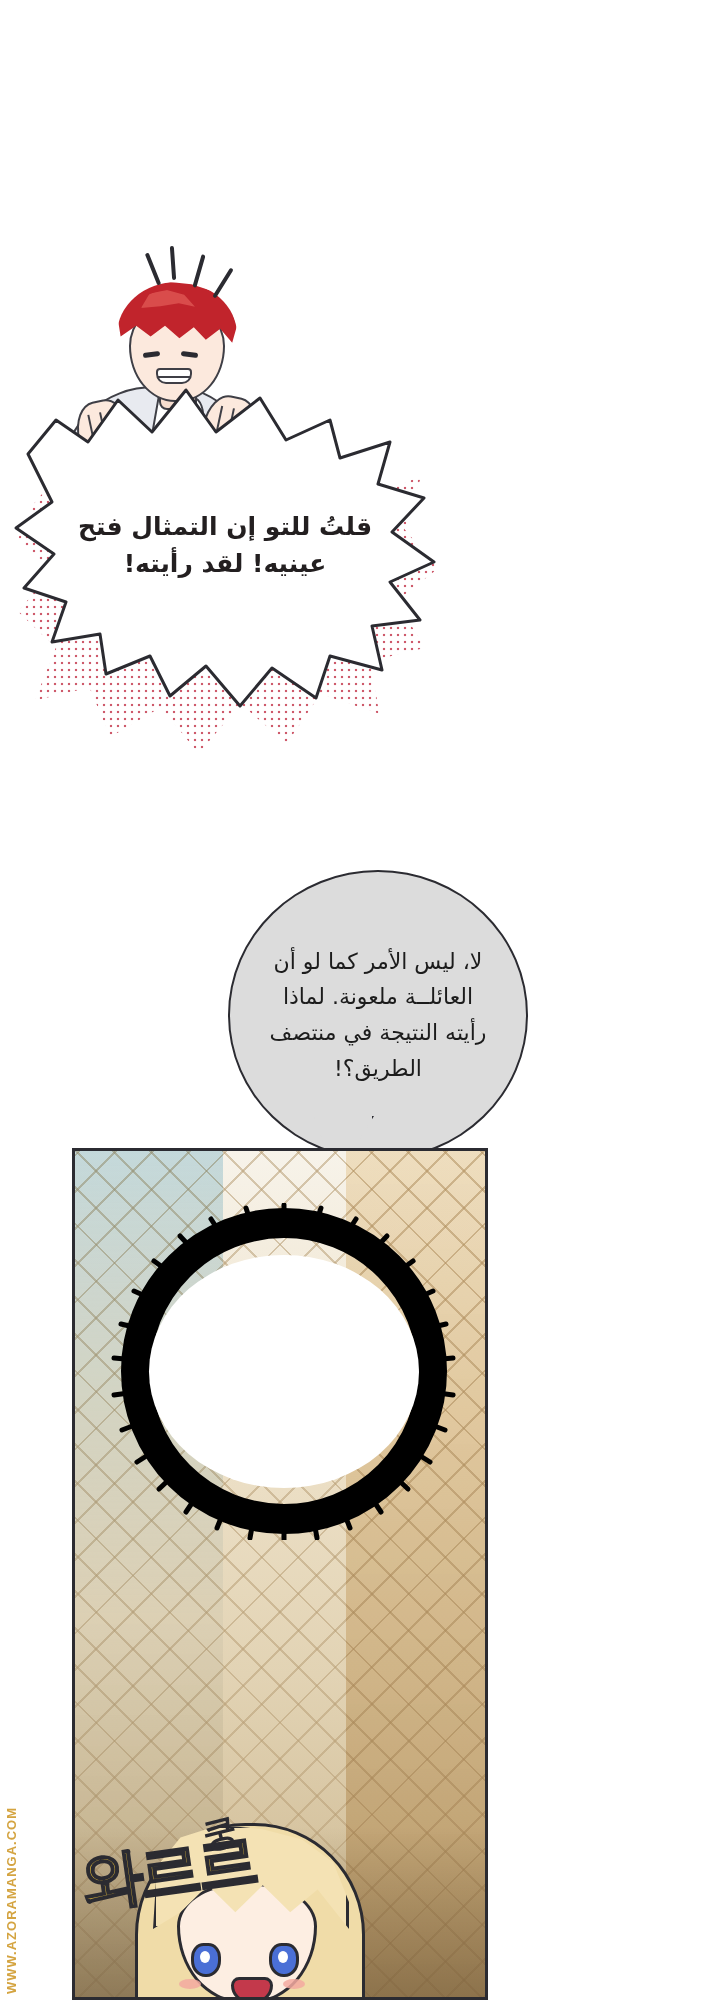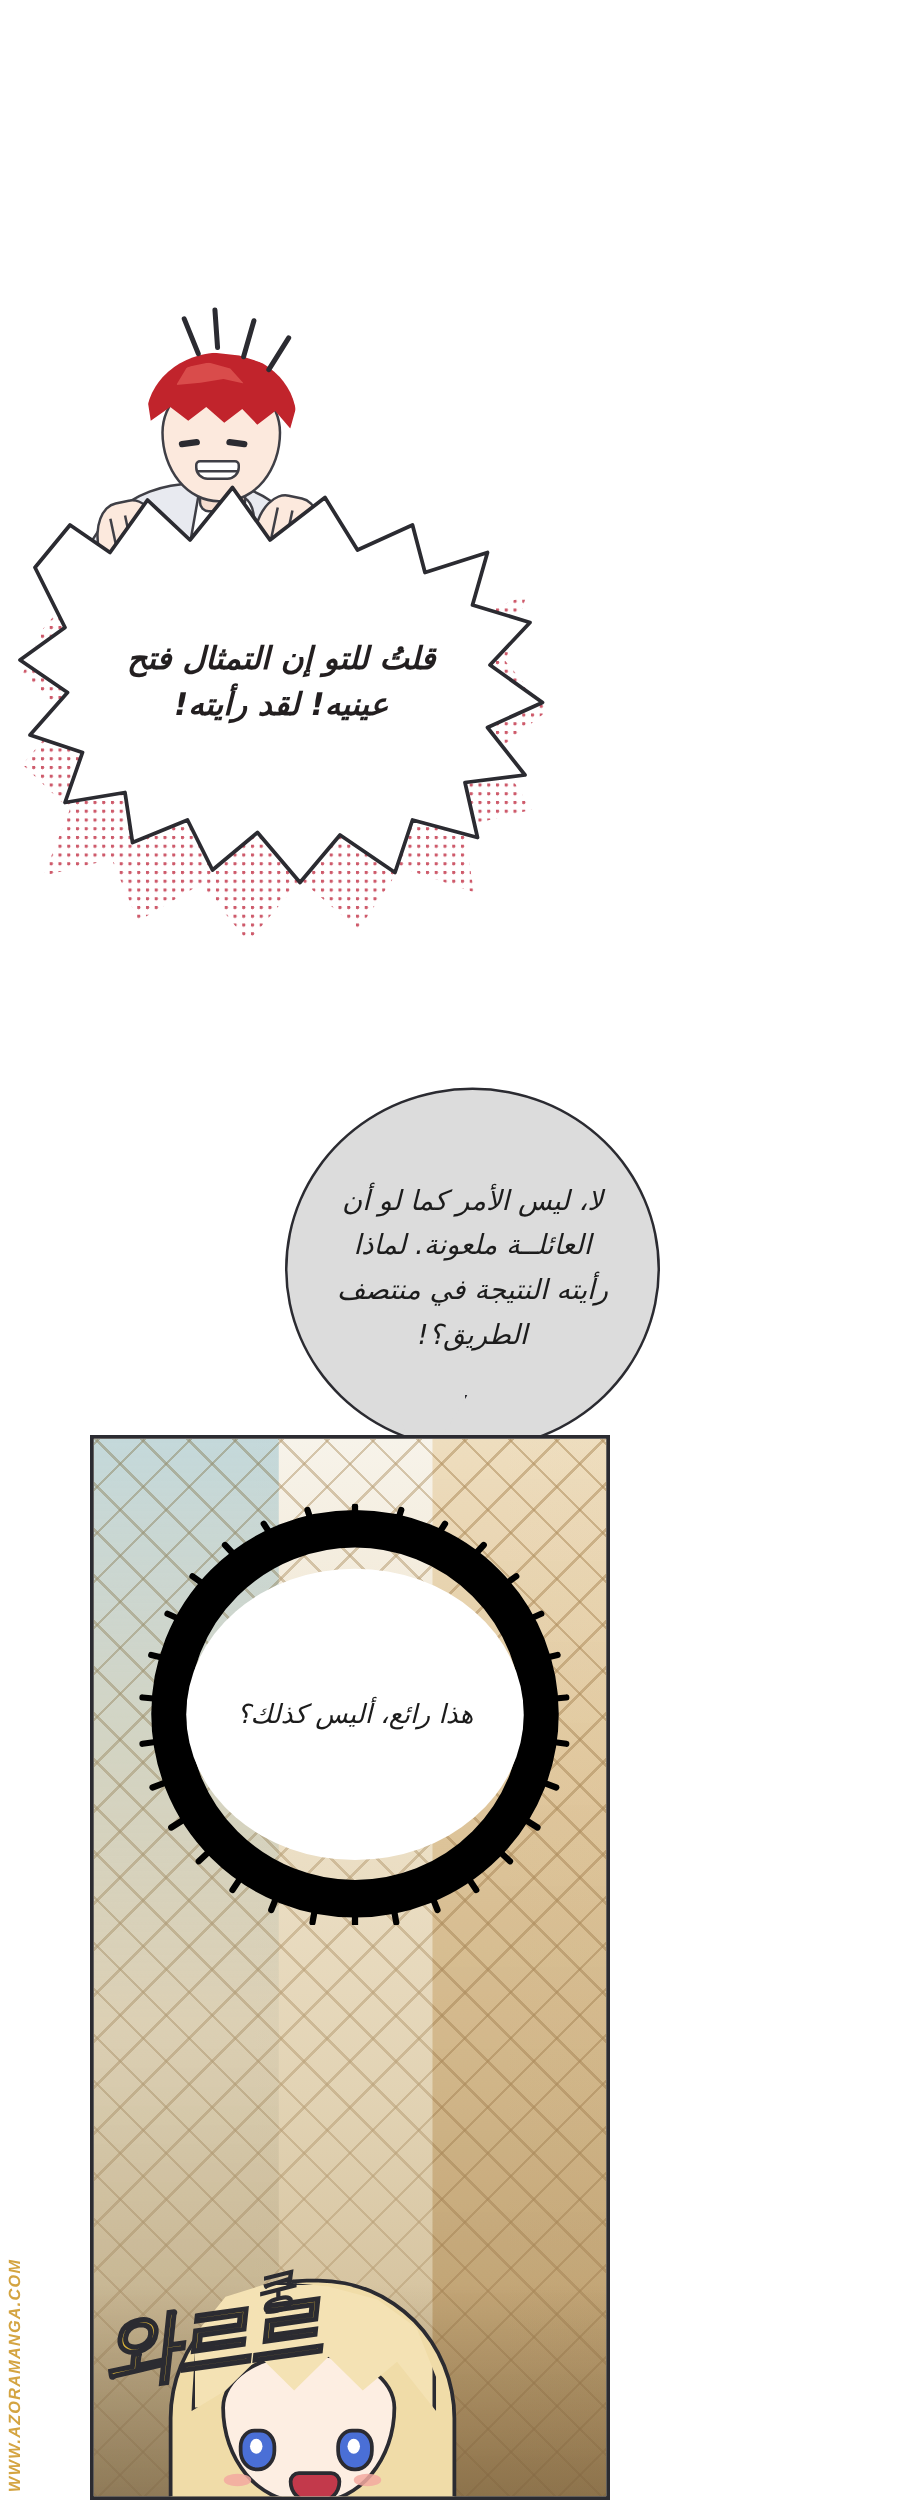--- a/index.html
+++ b/index.html
@@ -23,7 +23,6 @@
     height: 2000px;
     background: #ffffff;
     overflow: hidden;
-    font-style: italic;
   }
 
   

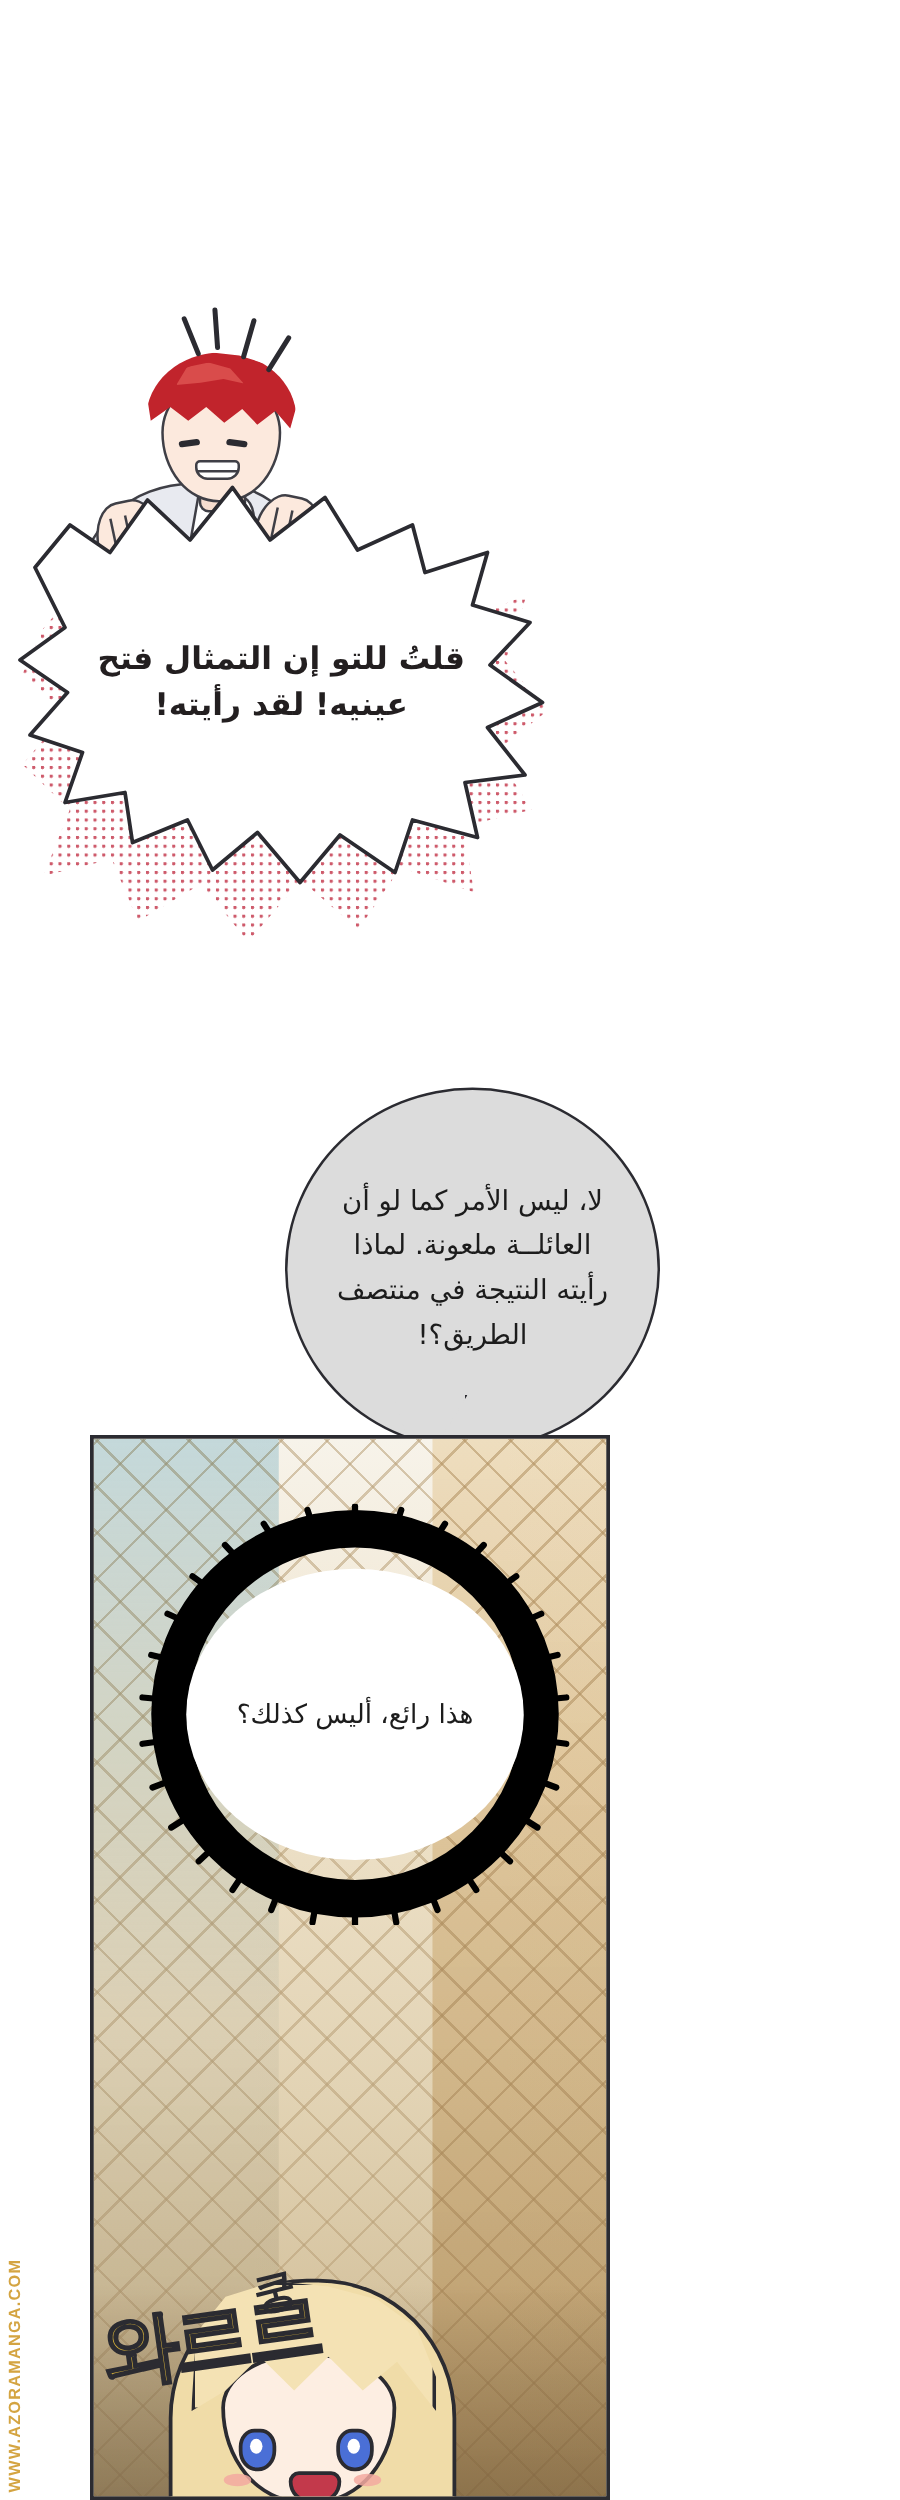--- a/index.html
+++ b/index.html
@@ -435,7 +435,6 @@
         </svg>
       </div>
       <div class="ring-inner"></div>
-      <div class="ring-text">هذا رائع، أليس كذلك؟</div>
     </div>
 
     <div class="char2">

